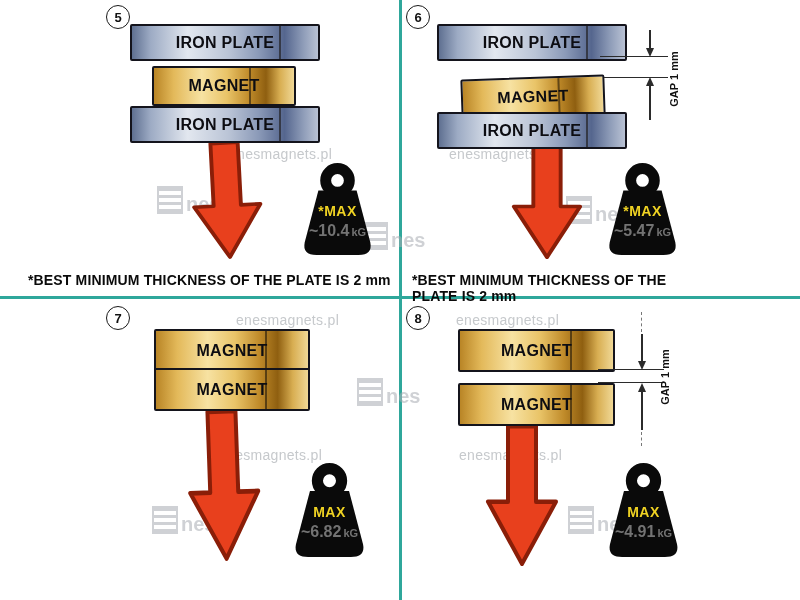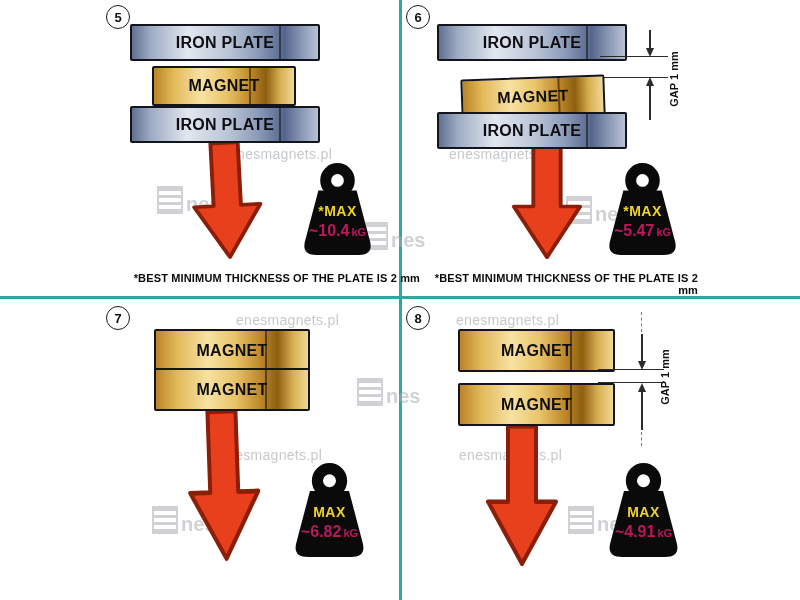--- a/index.html
+++ b/index.html
@@ -25,7 +25,7 @@
   .kb{position:absolute;z-index:3;}
   .kb svg{width:100%;height:100%;display:block;}
   .kb-max{position:absolute;left:0;right:0;top:44%;text-align:center;color:#f0d323;font-weight:bold;font-size:14px;letter-spacing:.5px;}
-  .kb-val{position:absolute;left:0;right:0;top:62%;text-align:center;color:#be185d;font-weight:bold;font-size:16px;}
+  .kb-val{position:absolute;left:0;right:0;top:62%;text-align:center;color:#737373;font-weight:bold;font-size:16px;}
   .kb-unit{font-size:11px;margin-left:2px;}
 
   .footnote{position:absolute;text-align:right;font-size:11px;color:#0a0a0a;font-weight:600;letter-spacing:.15px;z-index:4;}

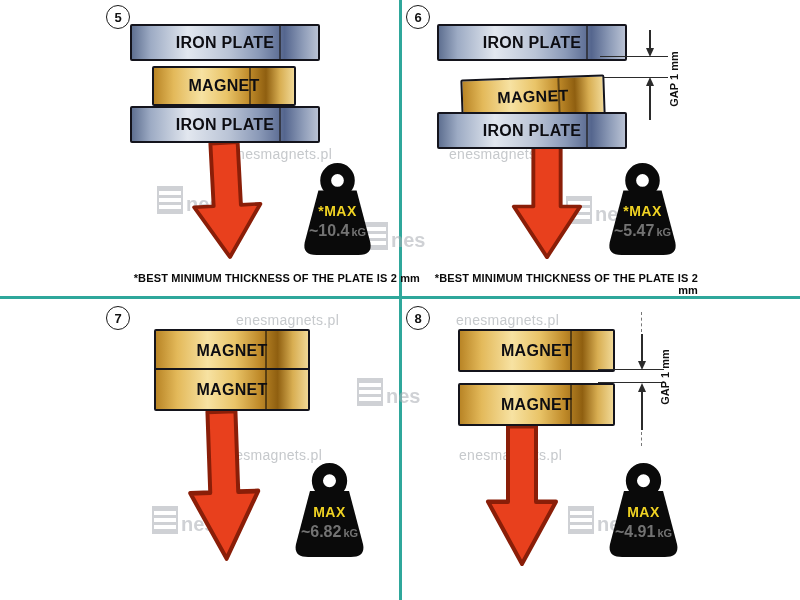--- a/index.html
+++ b/index.html
@@ -28,7 +28,7 @@
   .kb-val{position:absolute;left:0;right:0;top:62%;text-align:center;color:#737373;font-weight:bold;font-size:16px;}
   .kb-unit{font-size:11px;margin-left:2px;}
 
-  .footnote{position:absolute;text-align:right;font-size:11px;color:#0a0a0a;font-weight:600;letter-spacing:.15px;z-index:4;}
+  .footnote{position:absolute;text-align:left;font-size:14px;color:#0a0a0a;font-weight:600;letter-spacing:.15px;z-index:4;}
   .fn-bold{font-weight:800;}
 
   .wm-text{position:absolute;color:#c6c9cc;font-size:14px;letter-spacing:.3px;z-index:0;}

